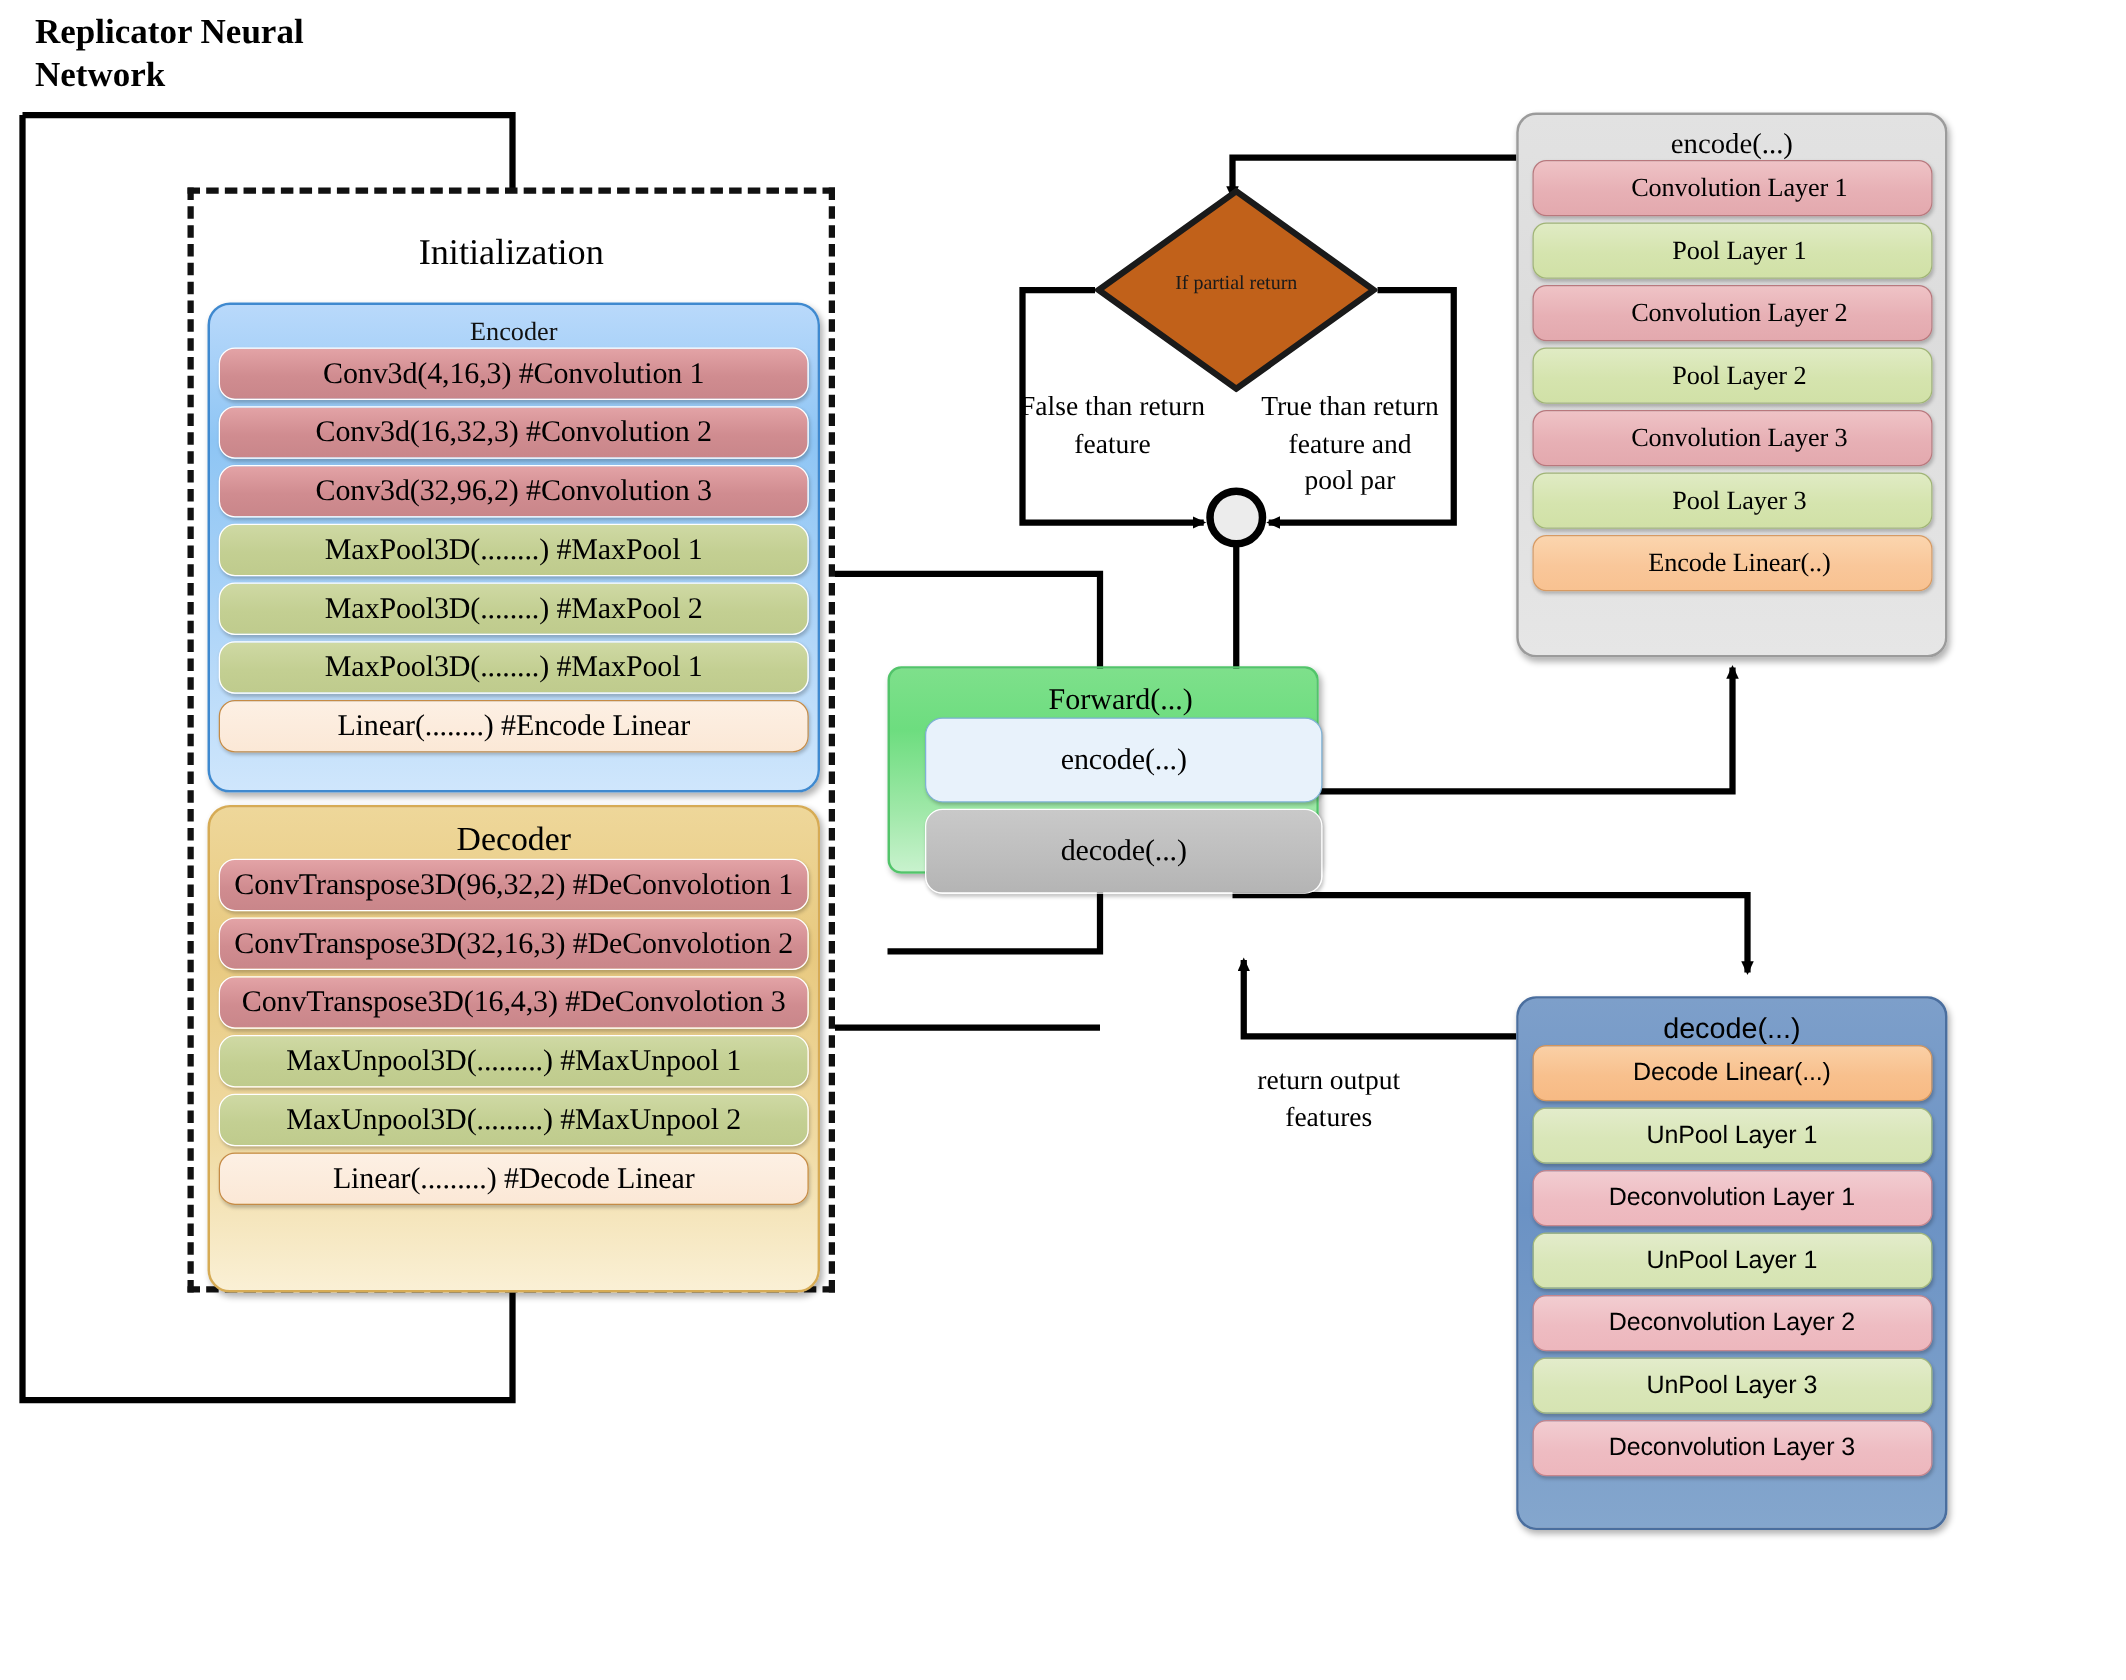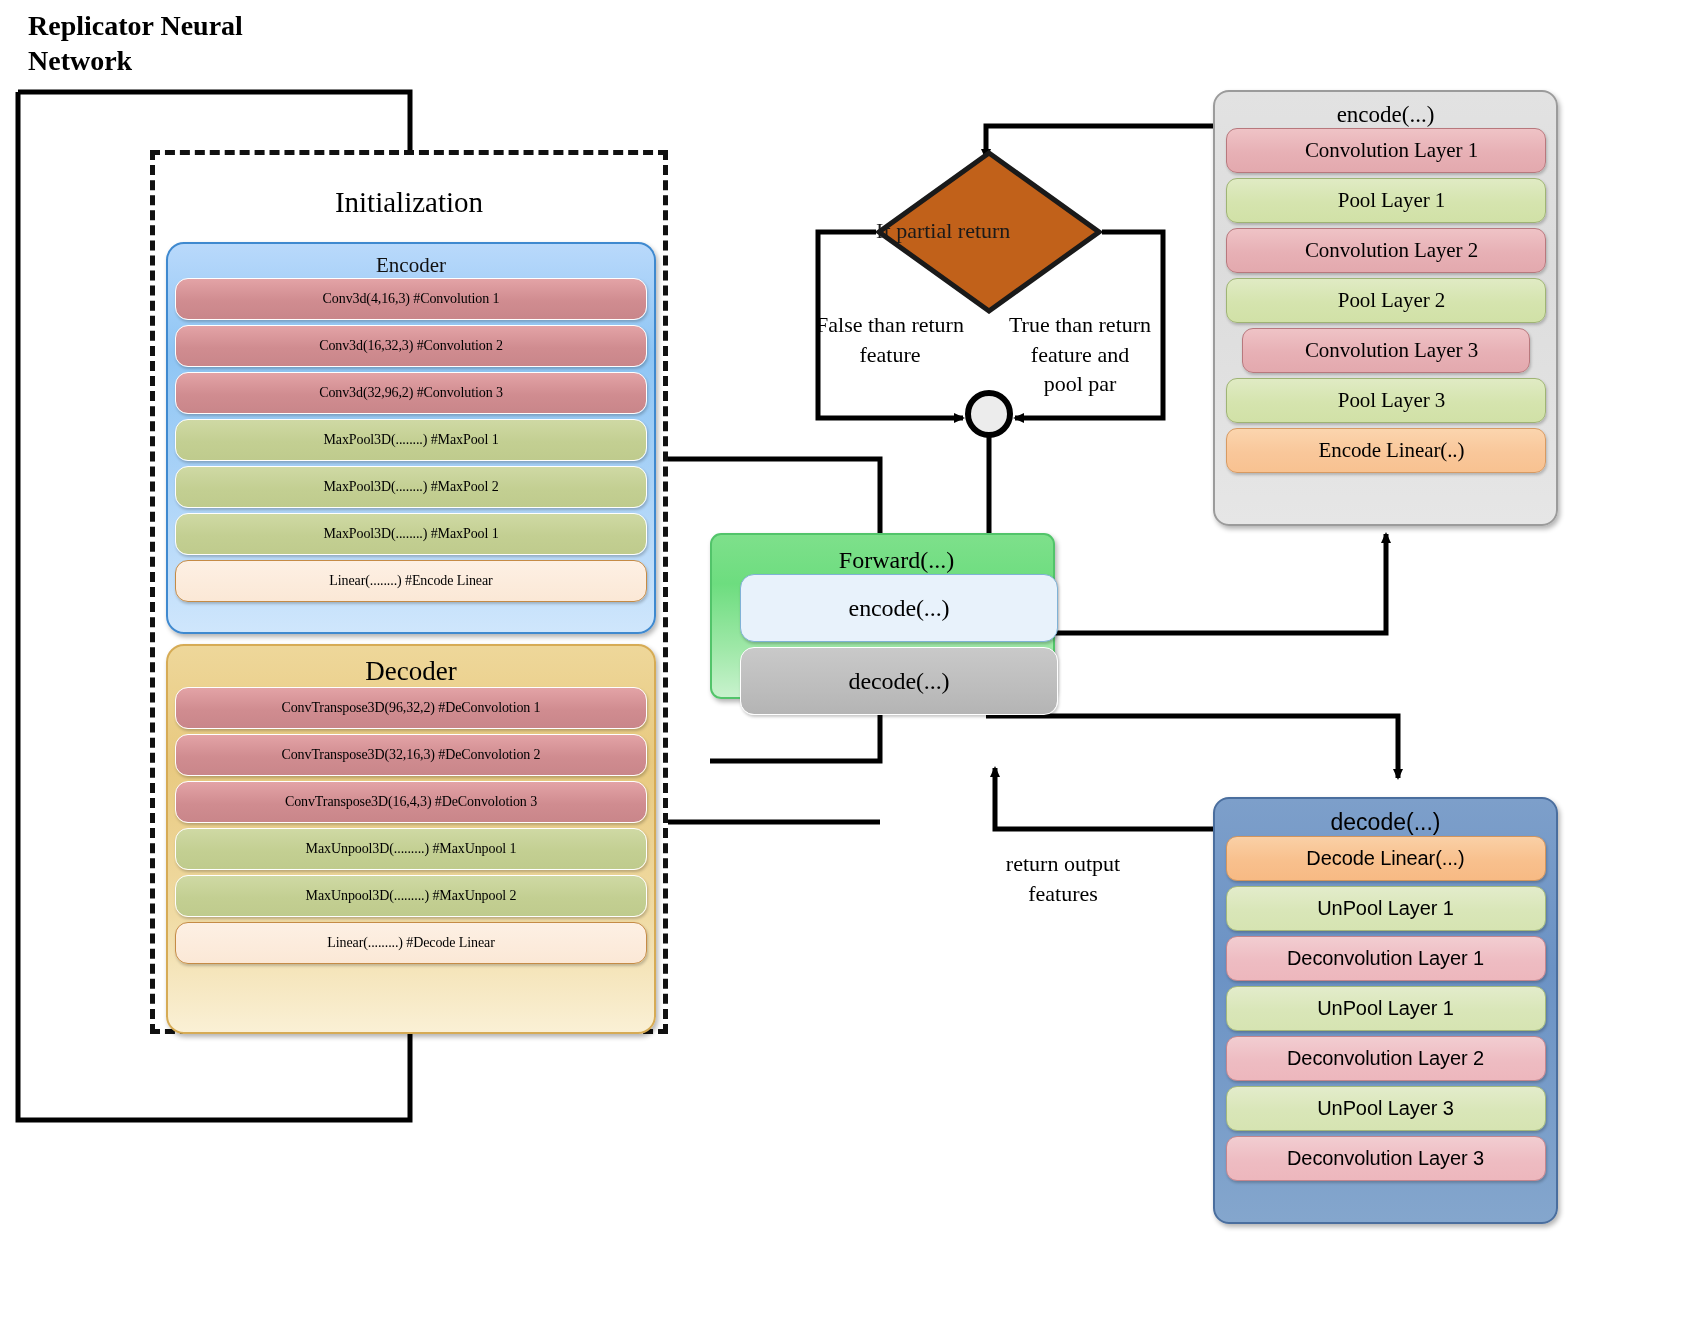--- a/index.html
+++ b/index.html
@@ -76,8 +76,8 @@
 
   
   #diamond{position:absolute;left:876px;top:150px;width:226px;height:164px;}
-  #diamond-label{position:absolute;left:876px;top:218px;width:226px;
-                 font-size:22px;color:#1a1a1a;}
+  #diamond-label{position:absolute;left:876px;top:218px;width:226px;text-align:center;
+                 font-size:16px;color:#1a1a1a;}
 
   
   .flabel{position:absolute;text-align:center;font-size:22px;line-height:1.35;}

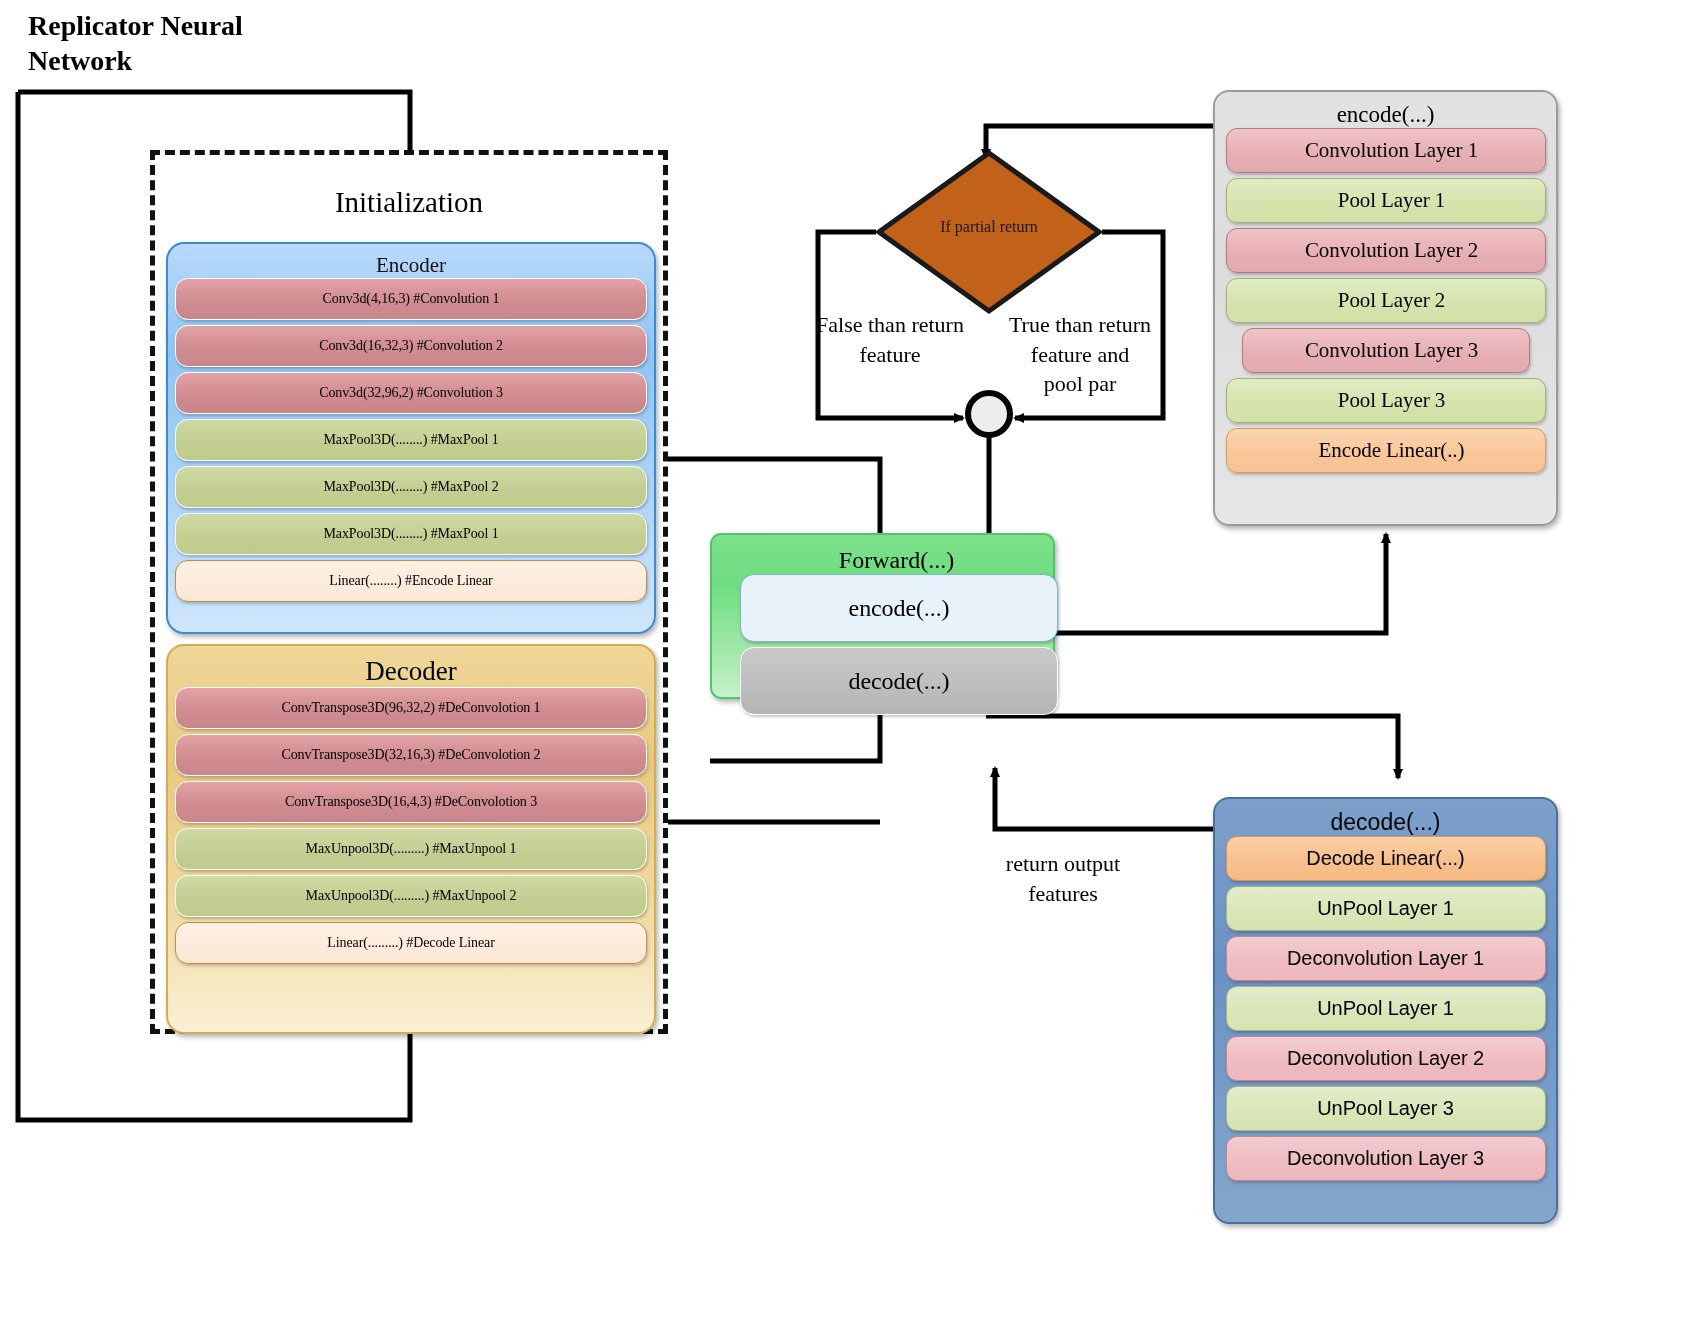--- a/index.html
+++ b/index.html
@@ -25,7 +25,7 @@
 
   .row{margin:0 auto 5px auto;border-radius:13px;box-sizing:border-box;
        display:flex;align-items:center;justify-content:center;
-       font-size:14px;white-space:nowrap;letter-spacing:-0.1px;
+       font-size:24px;white-space:nowrap;letter-spacing:-0.1px;
        box-shadow:1px 2px 3px rgba(0,0,0,.22);}
 
   .r-red{background:linear-gradient(180deg,#e3a3a6 0%,#d08c90 55%,#c9868a 100%);border:1px solid #ffffff;}

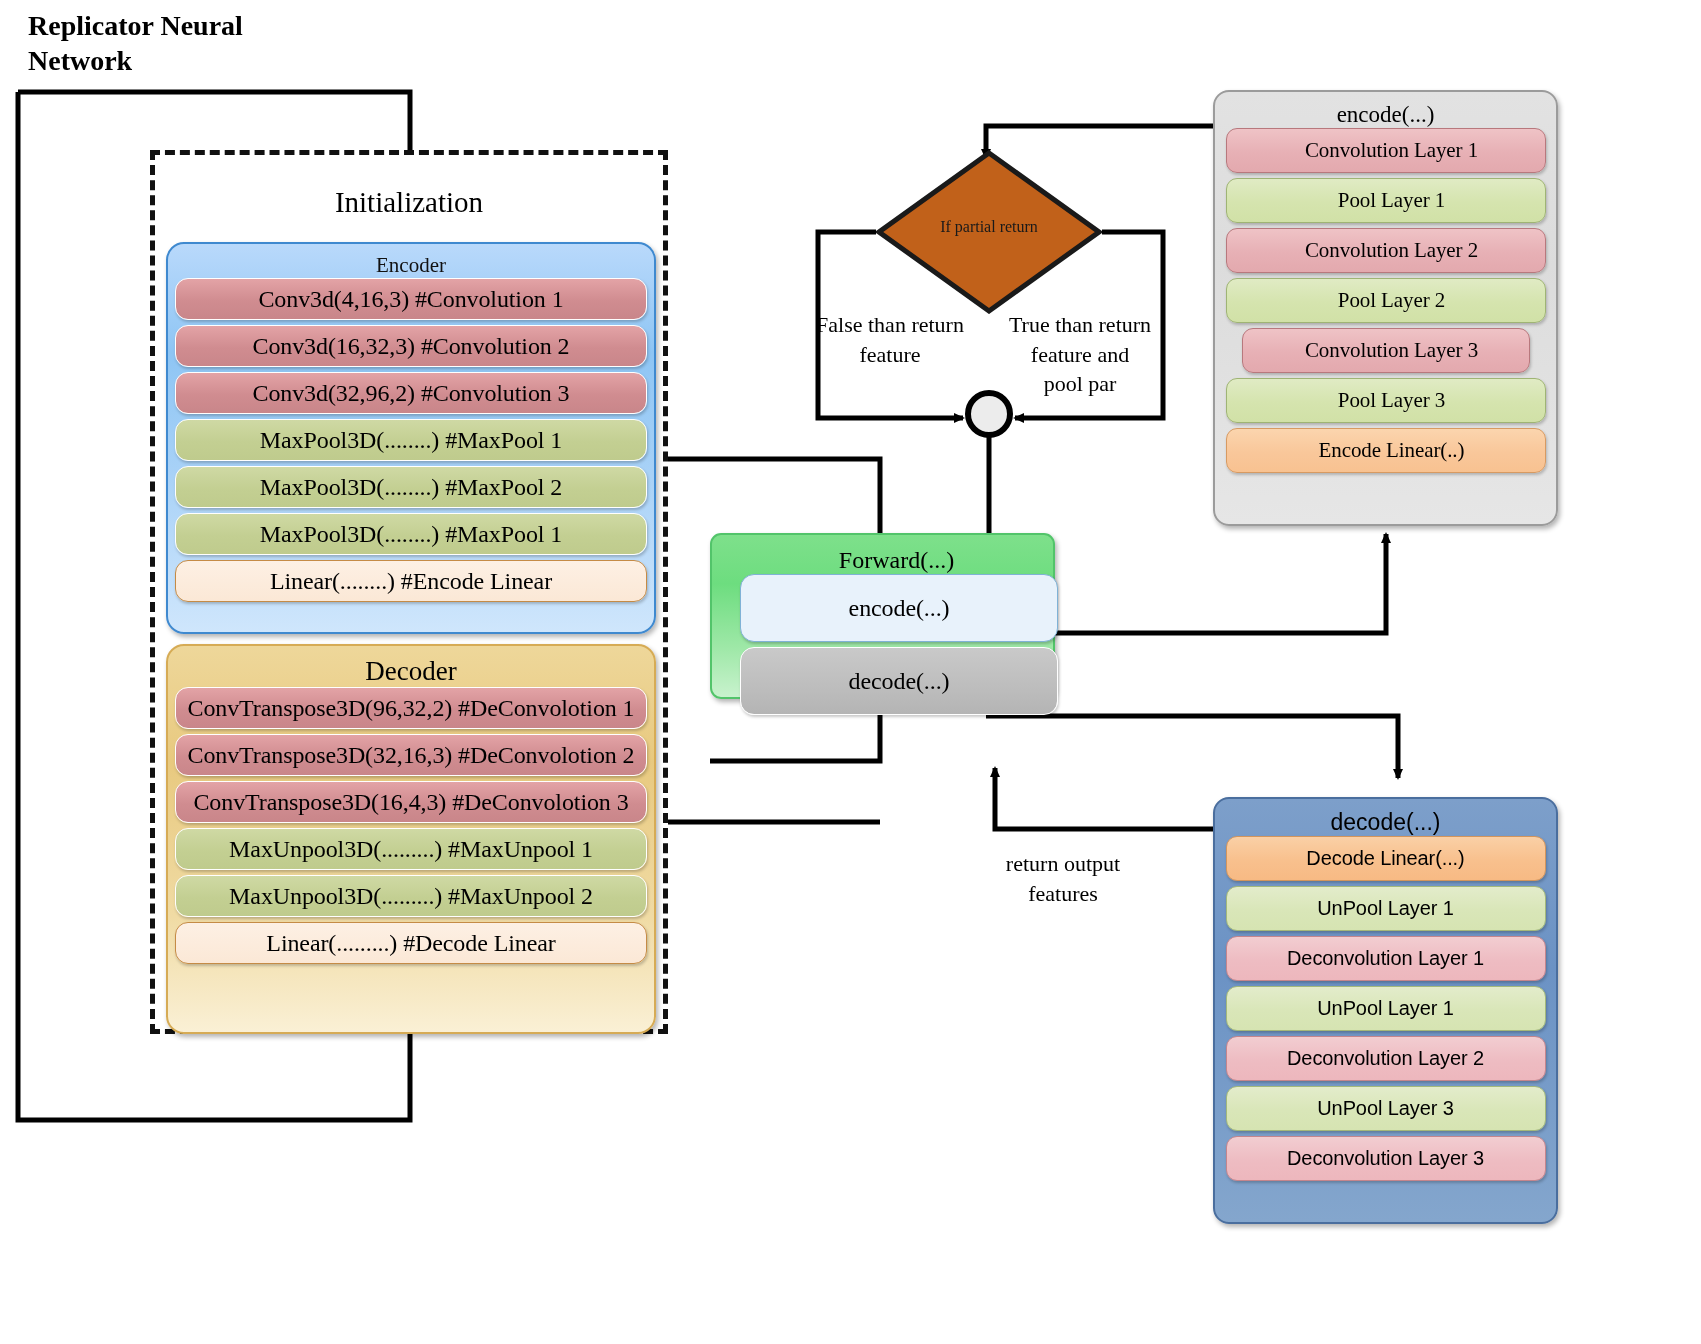--- a/index.html
+++ b/index.html
@@ -228,7 +228,7 @@
         <div class="row es-green" style="width: 320px; height: 45px;">
           <span>Pool Layer 2</span>
         </div>
-        <div class="row es-red" style="width: 288px; height: 45px; align-items: center;">
+        <div class="row es-red" style="width: 320px; height: 45px; align-items: center;">
           <span>Convolution Layer 3</span>
         </div>
         <div class="row es-green" style="width: 320px; height: 45px;">

